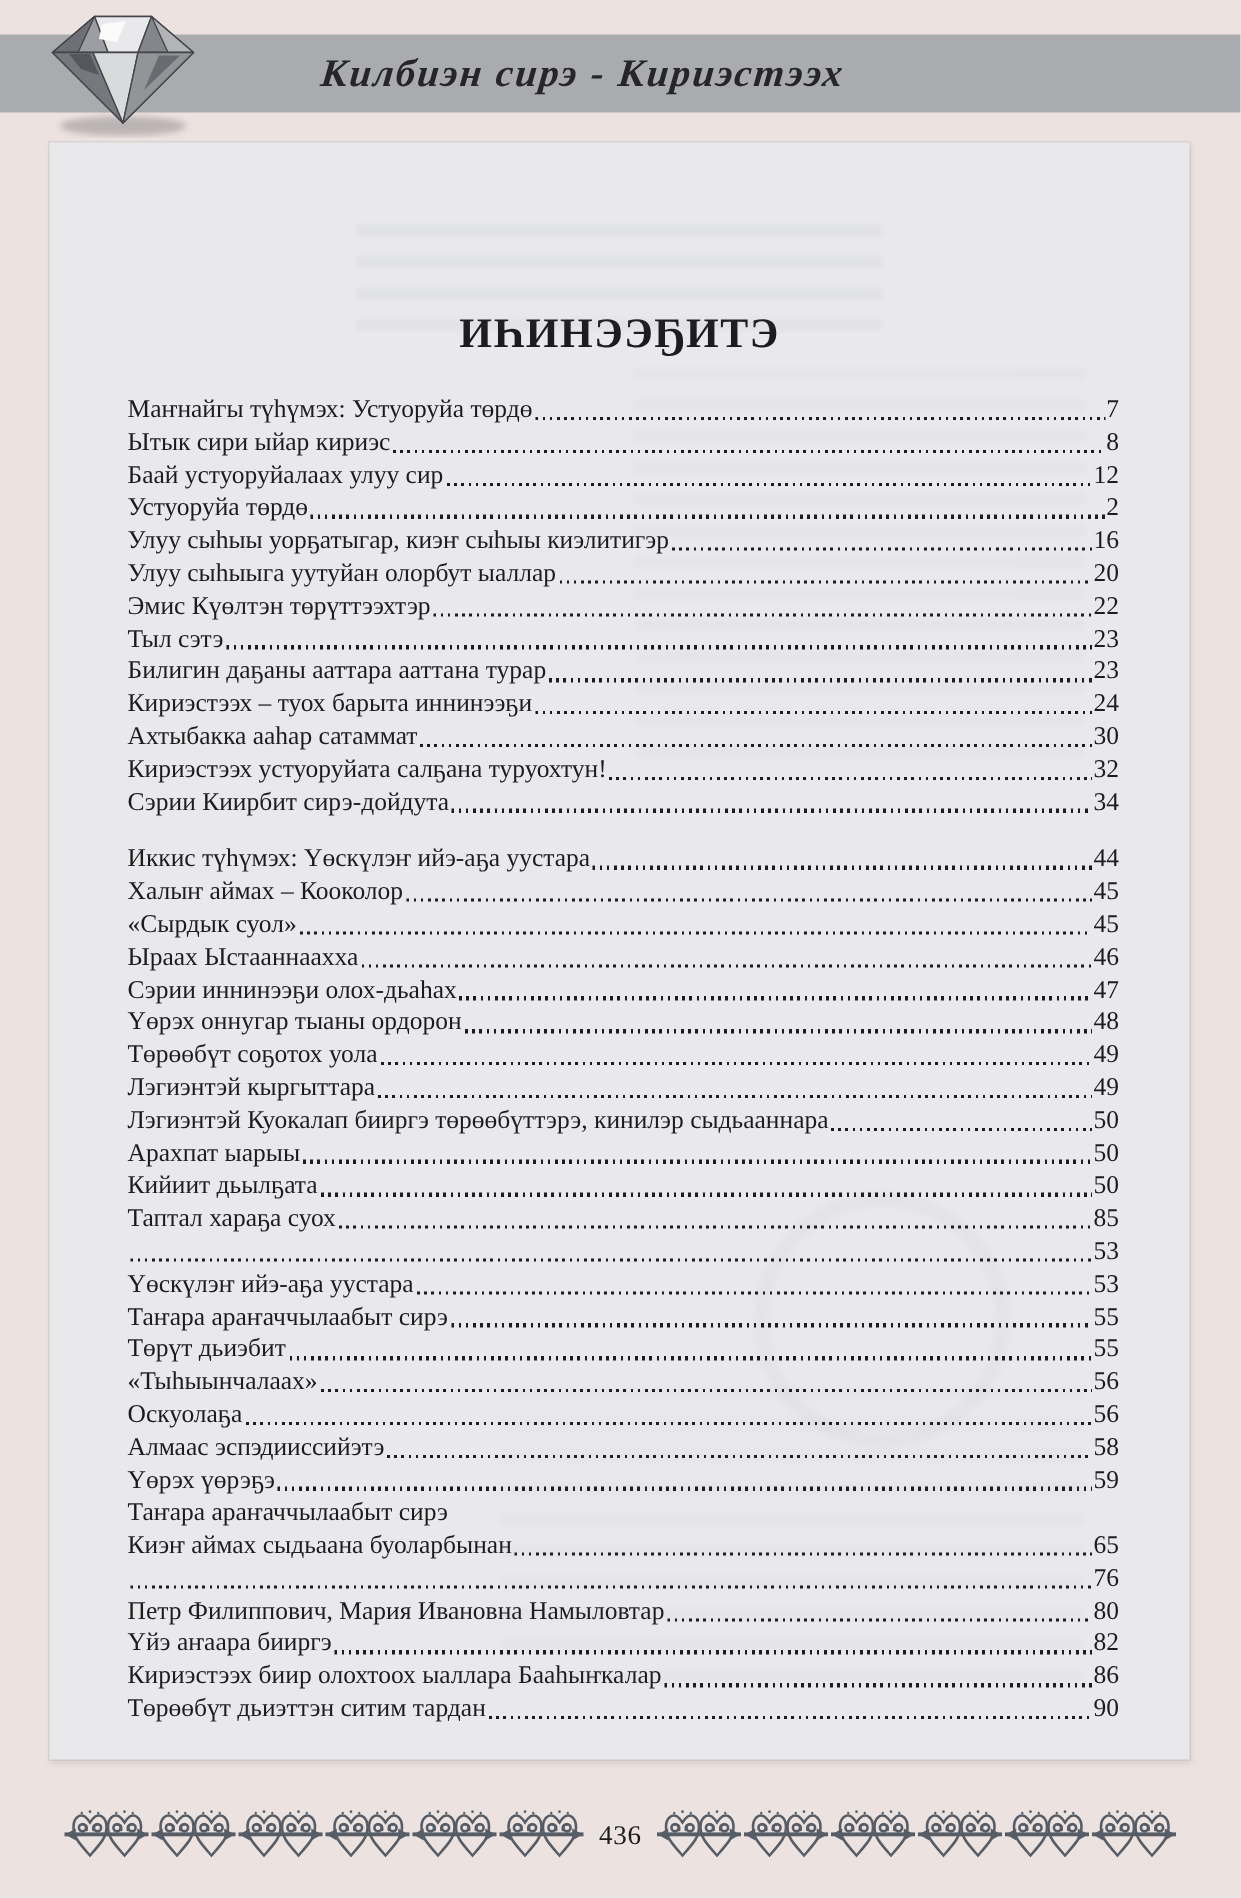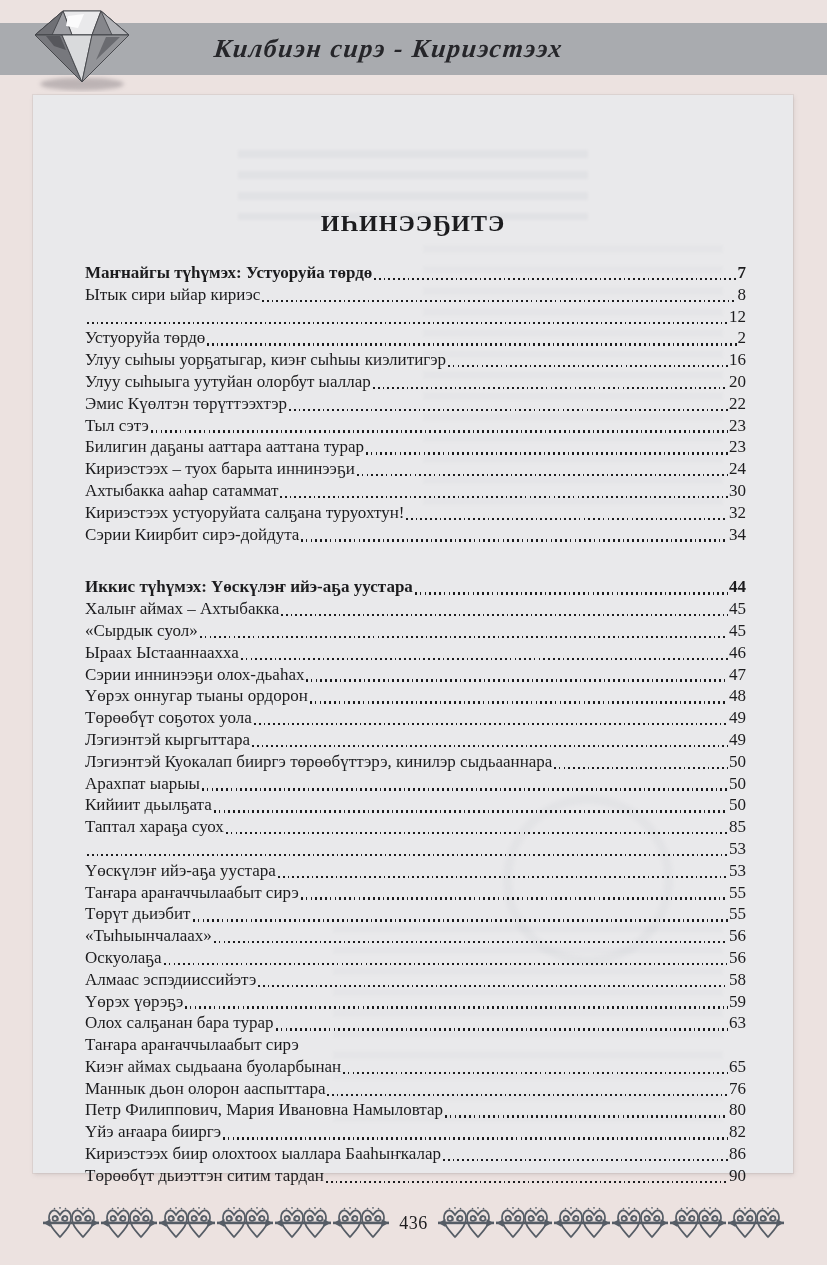--- a/index.html
+++ b/index.html
@@ -54,7 +54,7 @@
     margin-top:112px;
     text-align:center;
     font-weight:bold;
-    font-size:24px;line-height:32px;
+    font-size:28px;line-height:32px;
     letter-spacing:1px;
   }
   .toc{

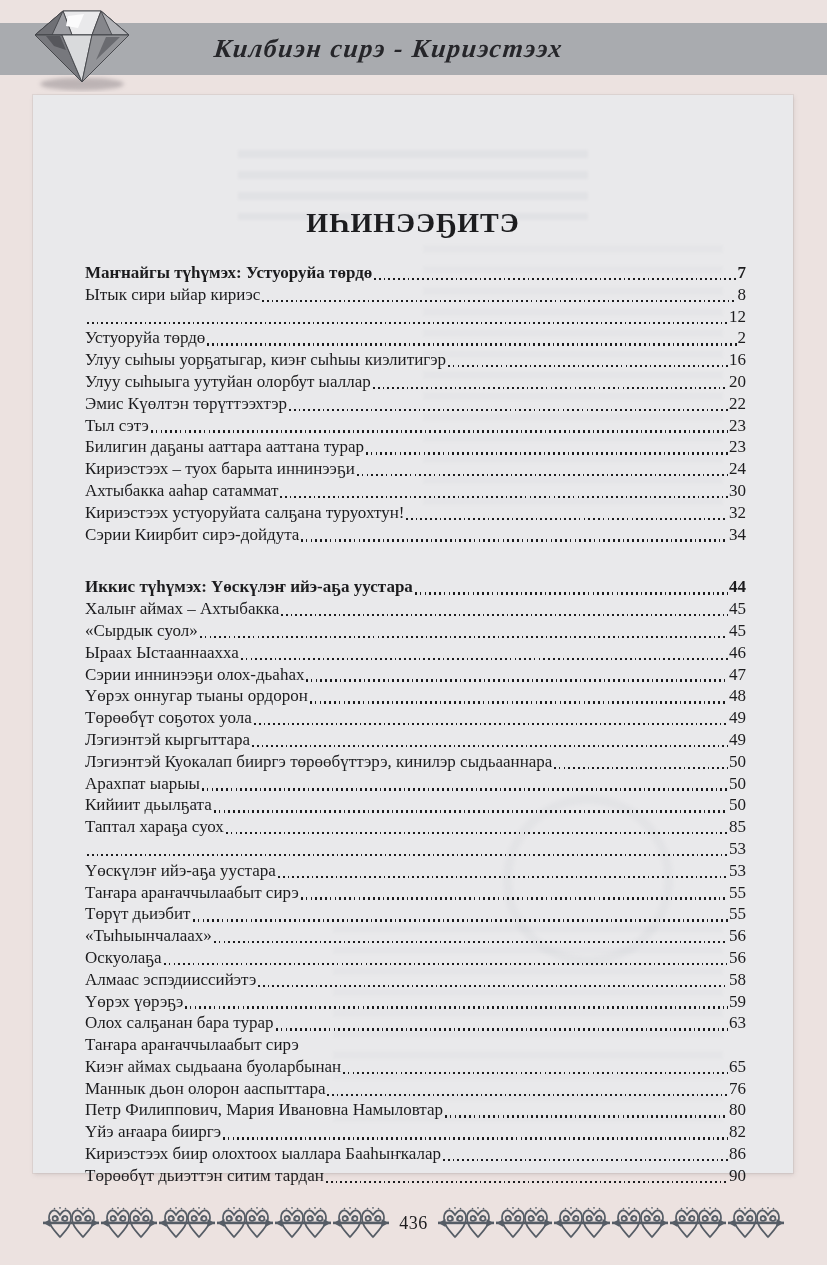--- a/index.html
+++ b/index.html
@@ -67,7 +67,7 @@
     font-size:17px;line-height:21.8px;height:21.8px;
     white-space:nowrap;
   }
-  .toc li.bold{font-weight:bold;}
+  .toc li.bold{font-weight:normal;}
   .toc li.gap{margin-top:31px;align-items:center;}
   .toc li .t{flex:0 0 auto;}
   .toc li .dots{

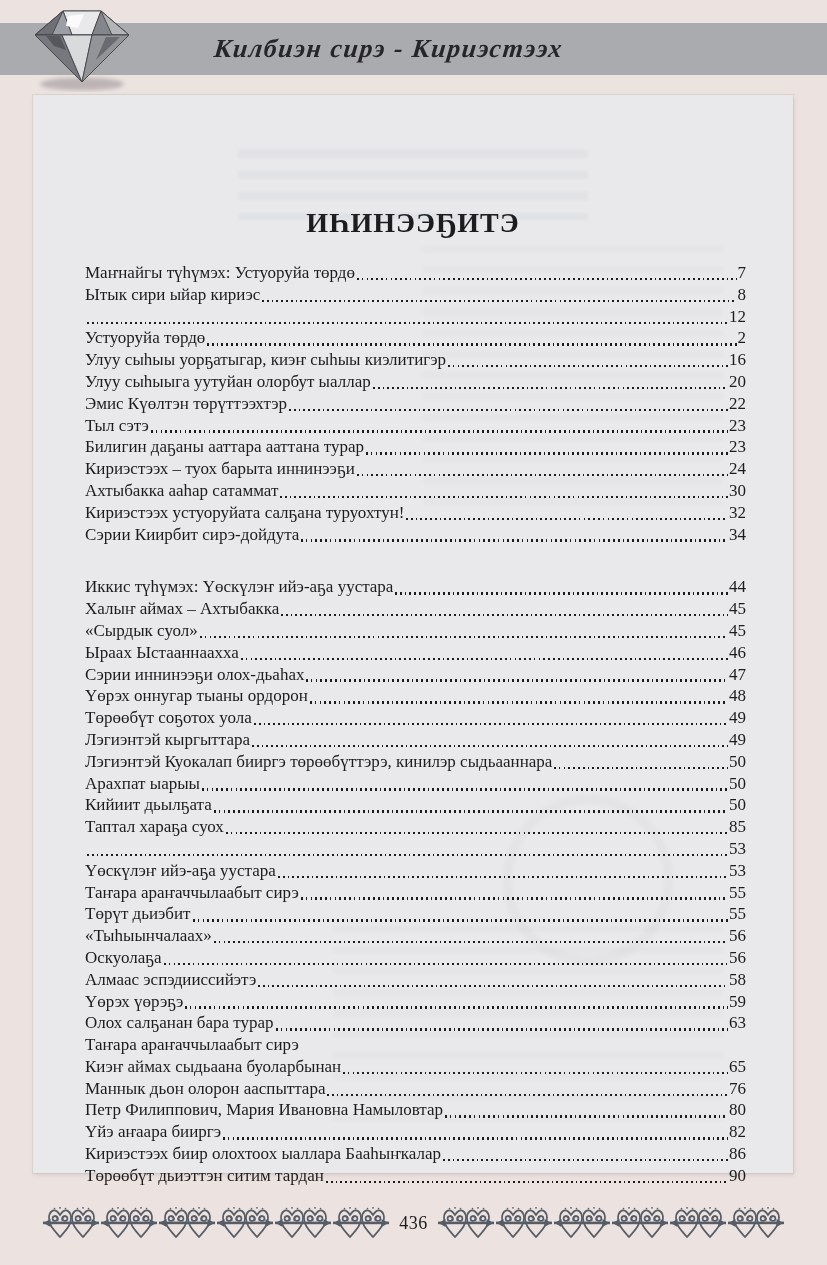--- a/index.html
+++ b/index.html
@@ -143,6 +143,7 @@
     <span class="p">8</span>
   </li>
       <li>
+    <span class="t">Баай устуоруйалаах улуу сир</span>
     <span class="dots"></span>
     <span class="p">12</span>
   </li>

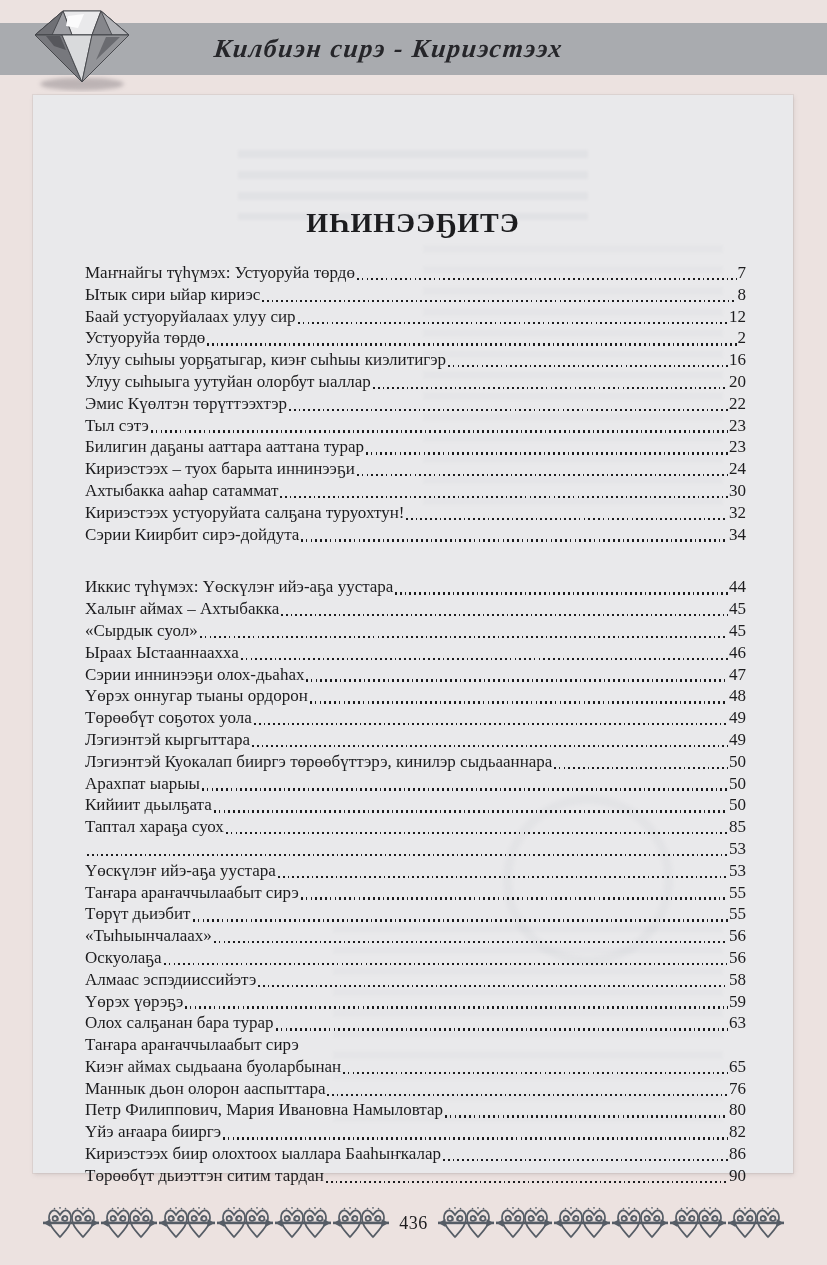--- a/index.html
+++ b/index.html
@@ -68,7 +68,7 @@
     white-space:nowrap;
   }
   .toc li.bold{font-weight:normal;}
-  .toc li.gap{margin-top:31px;align-items:center;}
+  .toc li.gap{margin-top:16px;align-items:center;}
   .toc li .t{flex:0 0 auto;}
   .toc li .dots{
     flex:1 1 auto;

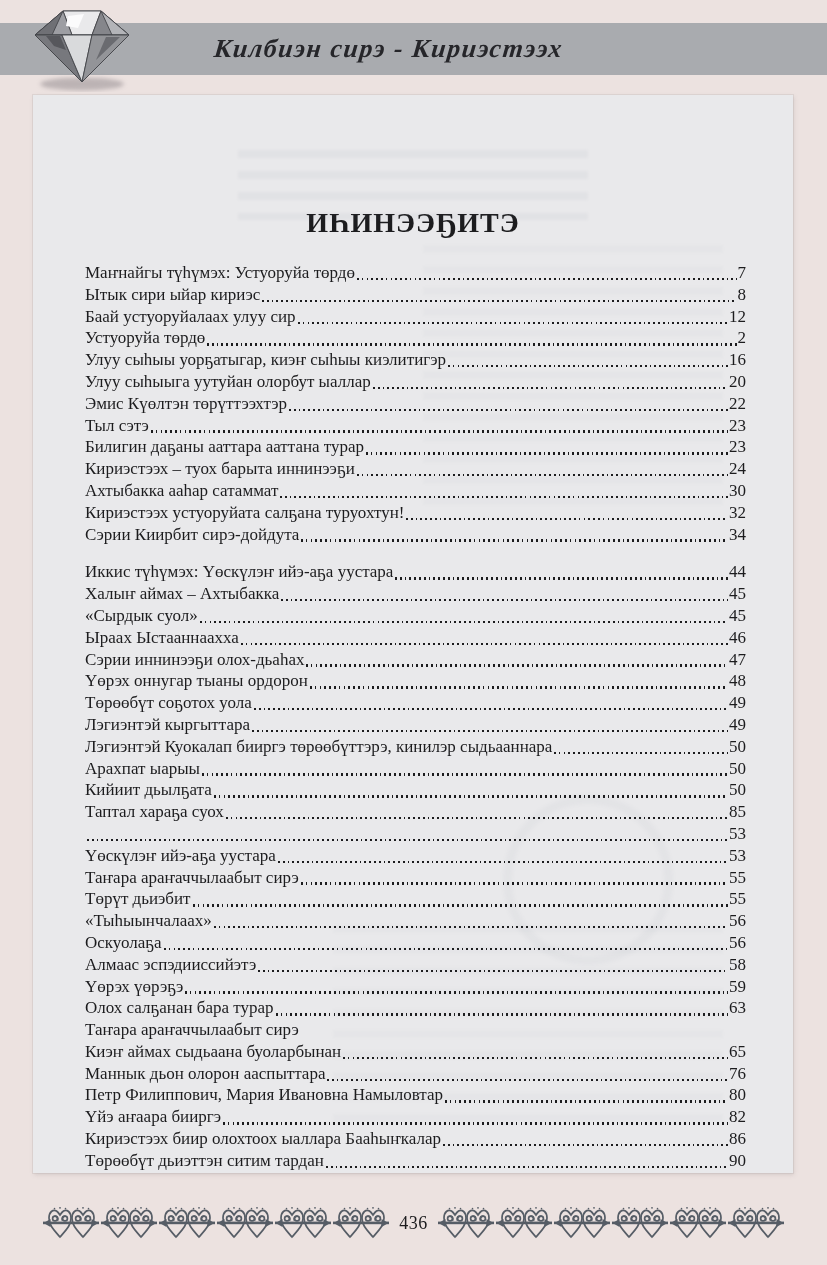--- a/index.html
+++ b/index.html
@@ -203,7 +203,7 @@
     <span class="p">44</span>
   </li>
       <li>
-    <span class="t">Халыҥ аймах – Ахтыбакка</span>
+    <span class="t">Халыҥ аймах – Кооколор</span>
     <span class="dots"></span>
     <span class="p">45</span>
   </li>

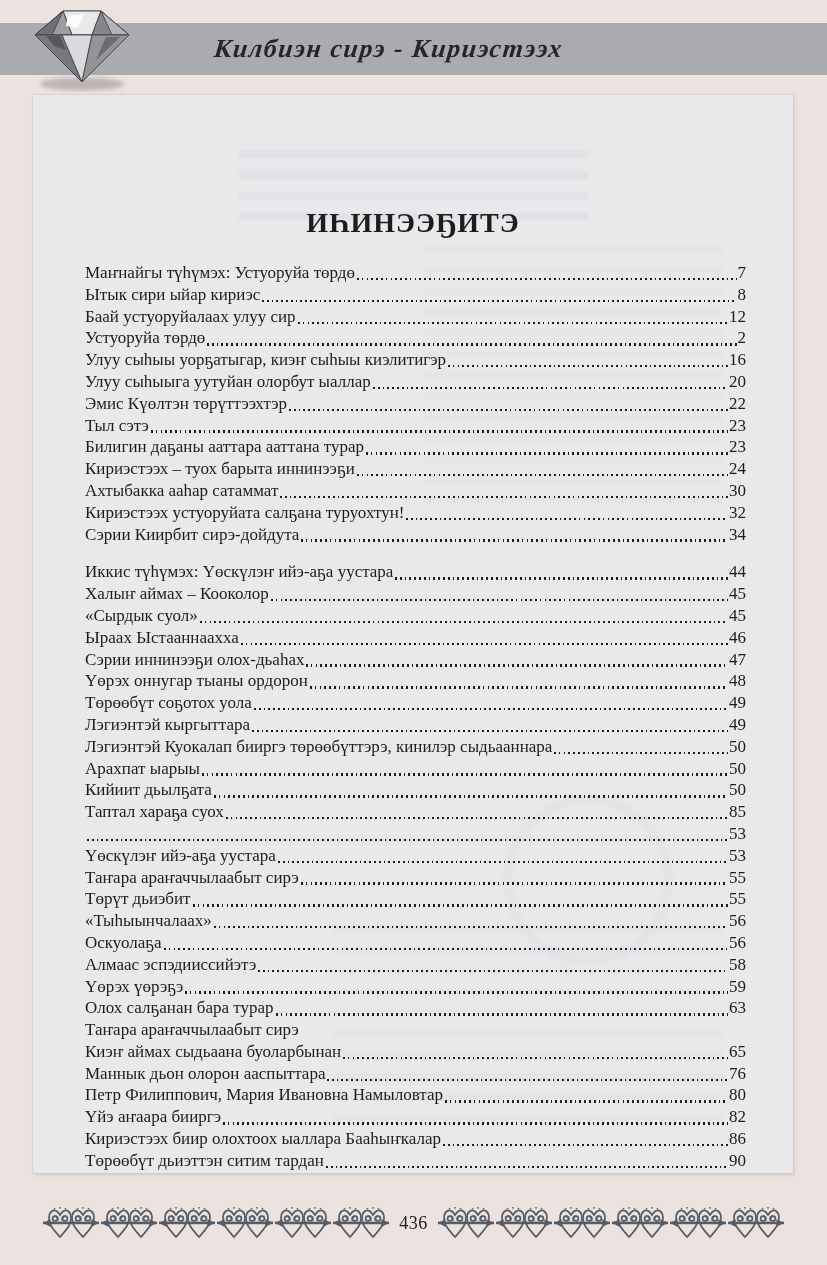--- a/index.html
+++ b/index.html
@@ -296,11 +296,6 @@
     <span class="dots"></span>
     <span class="p">59</span>
   </li>
-      <li>
-    <span class="t">Олох салҕанан бара турар</span>
-    <span class="dots"></span>
-    <span class="p">63</span>
-  </li>
       <li class="nodots">
     <span class="t">Таҥара араҥаччылаабыт сирэ</span>
 

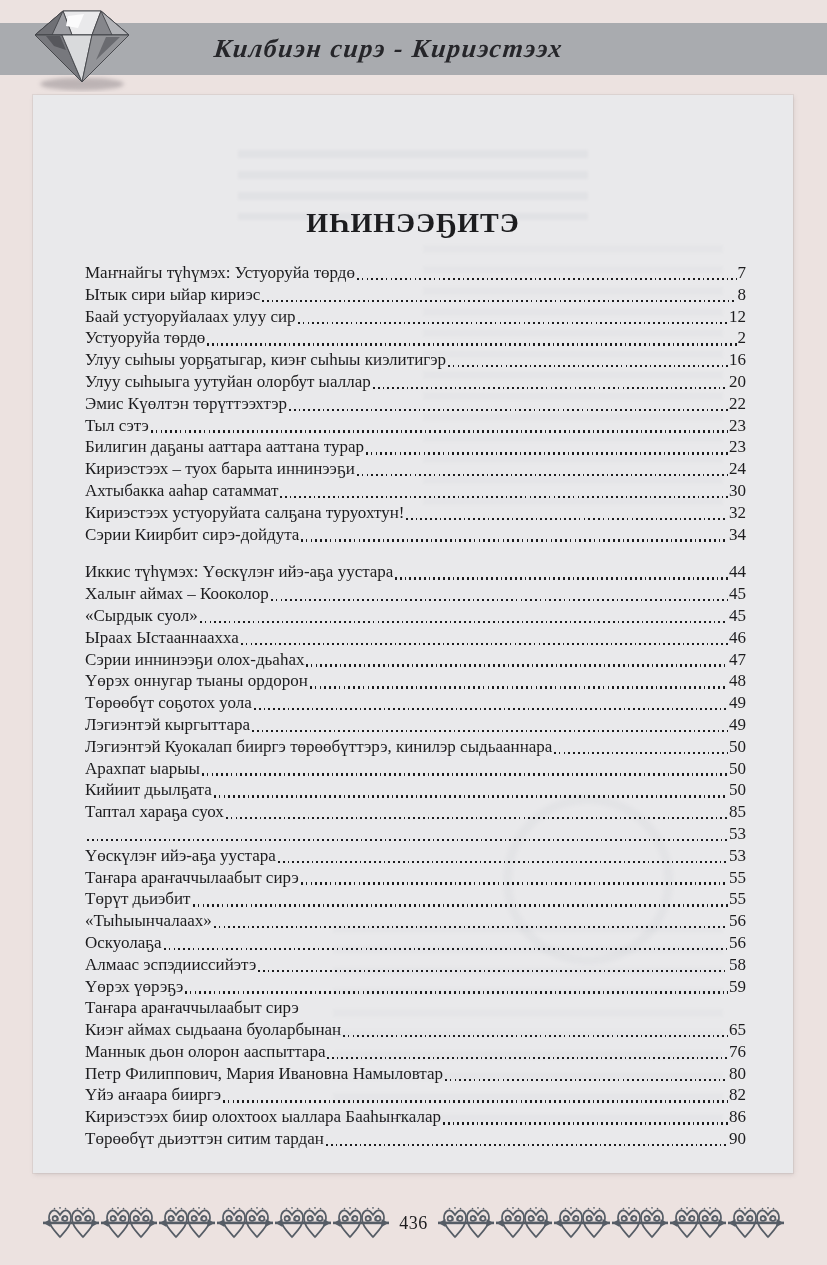--- a/index.html
+++ b/index.html
@@ -306,7 +306,6 @@
     <span class="p">65</span>
   </li>
       <li>
-    <span class="t">Маннык дьон олорон ааспыттара</span>
     <span class="dots"></span>
     <span class="p">76</span>
   </li>

